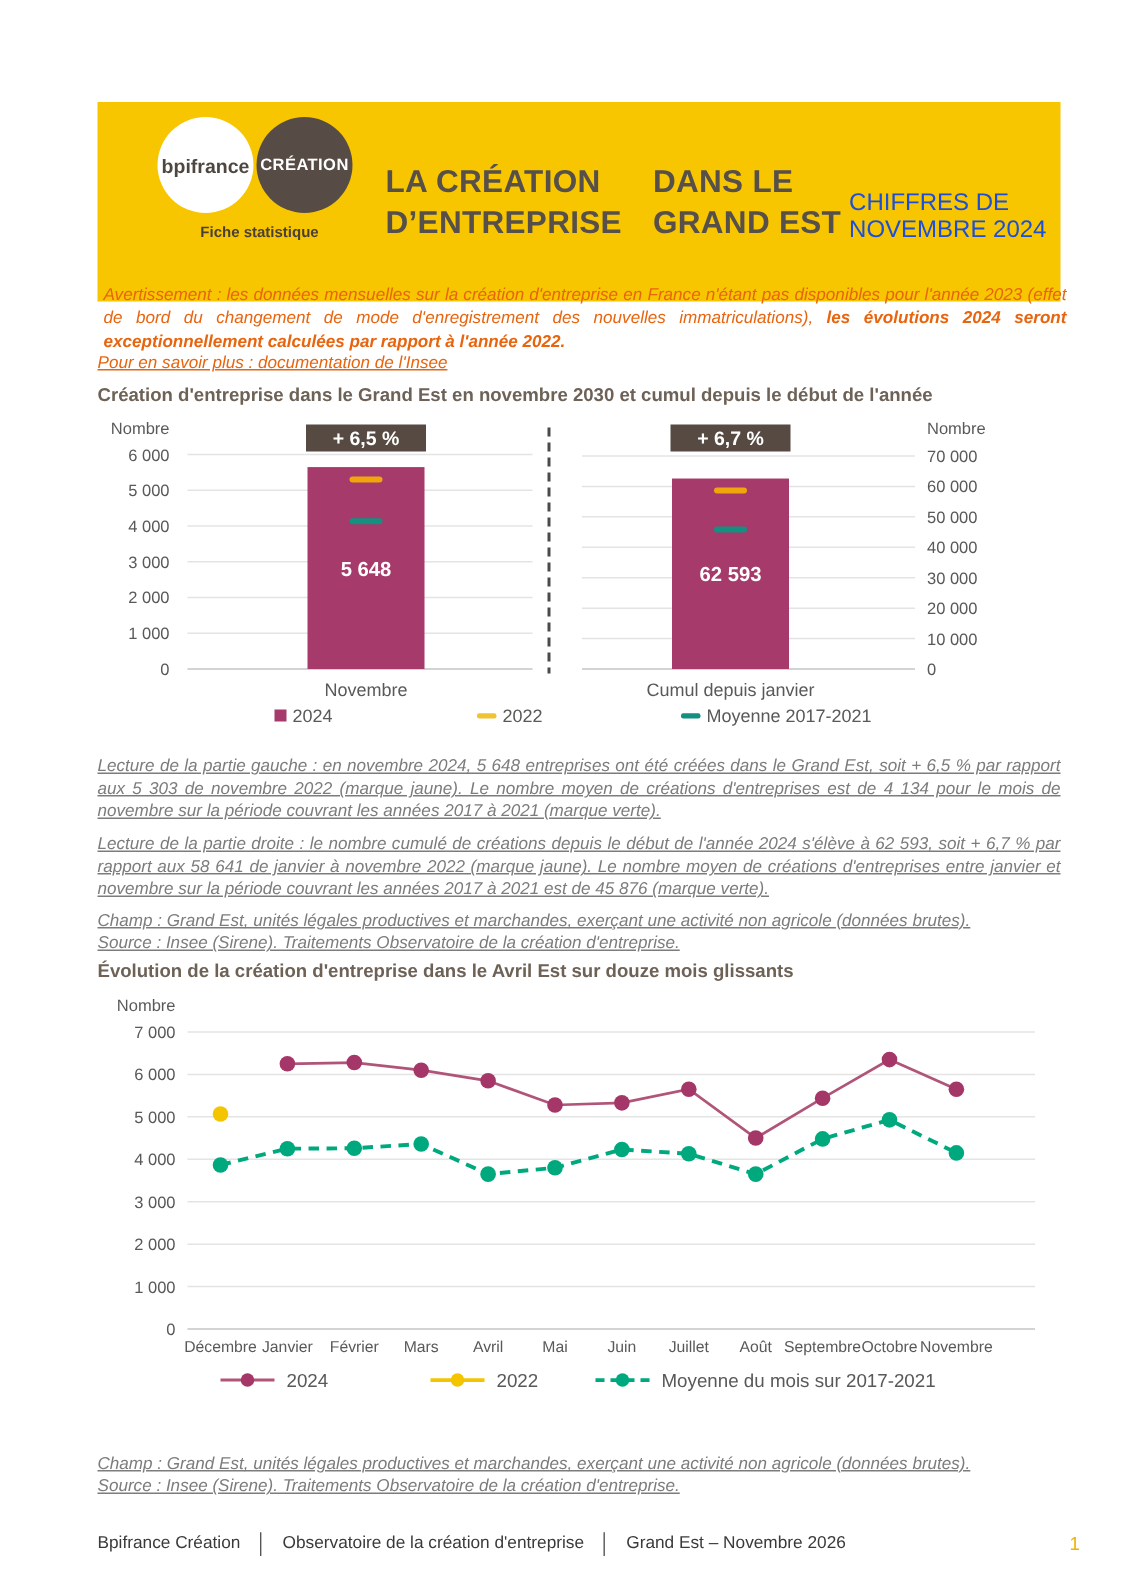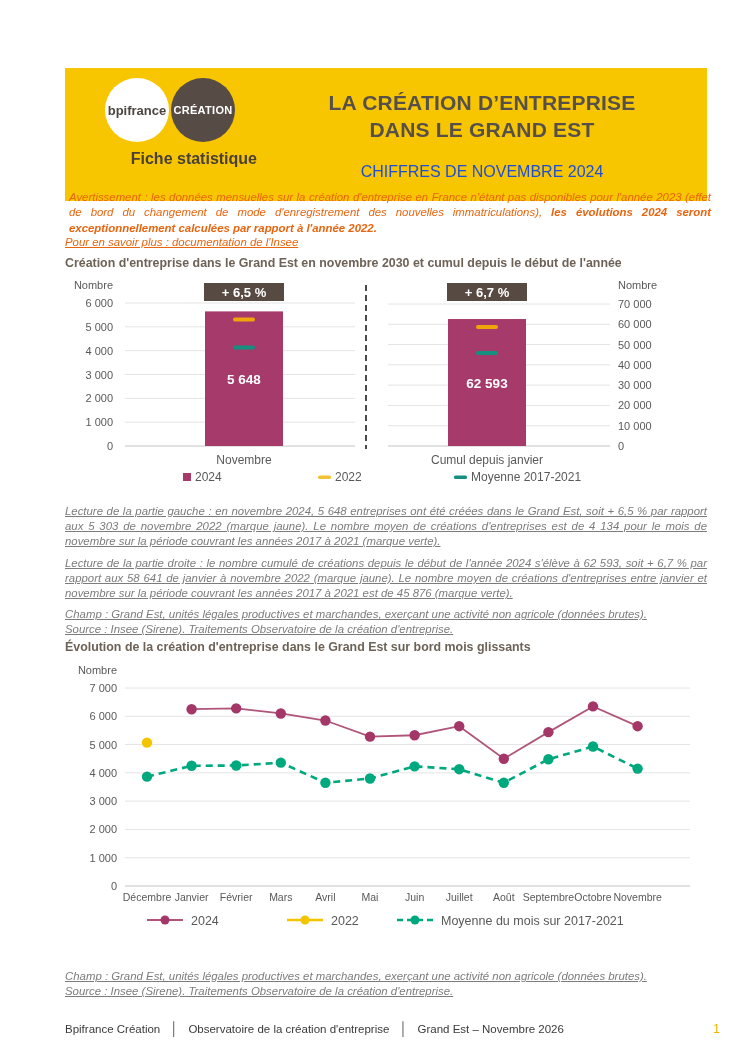--- a/index.html
+++ b/index.html
@@ -18,7 +18,7 @@
             font-weight:bold;font-size:11px;color:#fff;letter-spacing:.3px;}
   .tagline{position:absolute;left:0;top:82px;width:168px;text-align:right;
            font-weight:bold;font-size:16px;color:#4A4037;}
-  .titles{flex:1;display:flex;flex-direction:column;align-items:center;justify-content:center;}
+  .titles{flex:1;display:flex;flex-direction:row;align-items:center;justify-content:center;}
   .title-line{font-size:21px;font-weight:bold;color:#57504A;line-height:27px;letter-spacing:.2px;}
   .subtitle{font-size:16px;color:#1d4ed8;margin-top:20px;}
 

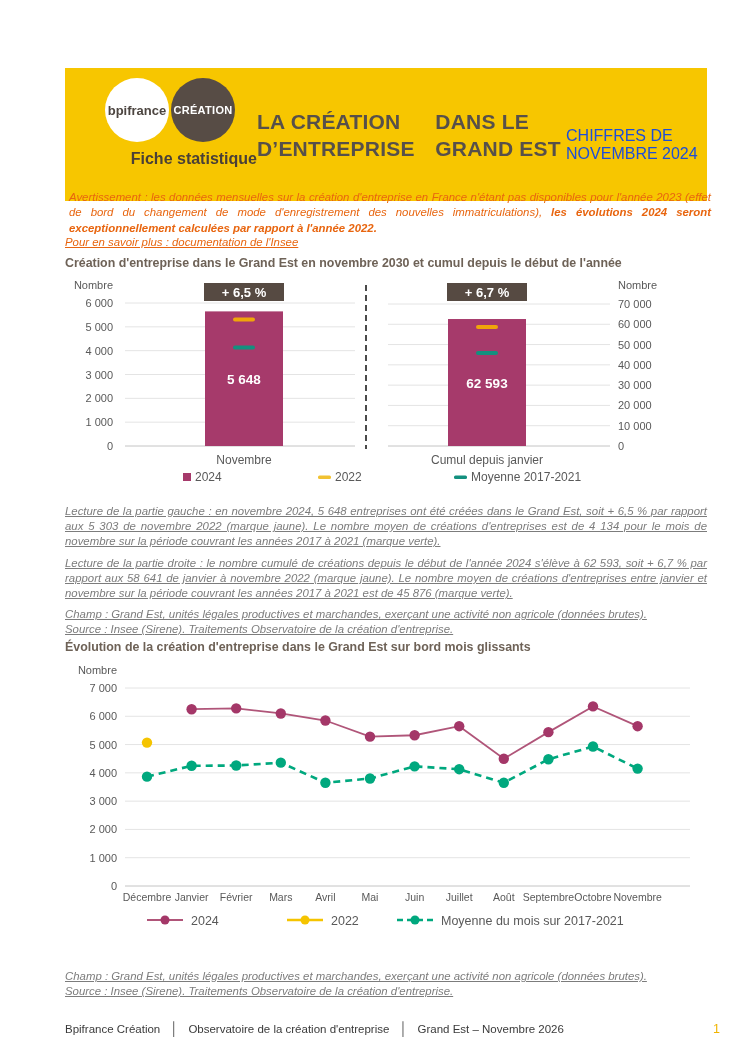--- a/index.html
+++ b/index.html
@@ -16,8 +16,8 @@
   .logo-creation{position:absolute;left:82px;top:10px;width:64px;height:64px;background:#574C45;
             border-radius:50%;display:flex;align-items:center;justify-content:center;
             font-weight:bold;font-size:11px;color:#fff;letter-spacing:.3px;}
-  .tagline{position:absolute;left:0;top:82px;width:168px;text-align:right;
-           font-weight:bold;font-size:16px;color:#4A4037;}
+  .tagline{position:absolute;left:0;top:82px;width:168px;text-align:center;
+           font-weight:bold;font-size:10px;color:#4A4037;}
   .titles{flex:1;display:flex;flex-direction:row;align-items:center;justify-content:center;}
   .title-line{font-size:21px;font-weight:bold;color:#57504A;line-height:27px;letter-spacing:.2px;}
   .subtitle{font-size:16px;color:#1d4ed8;margin-top:20px;}

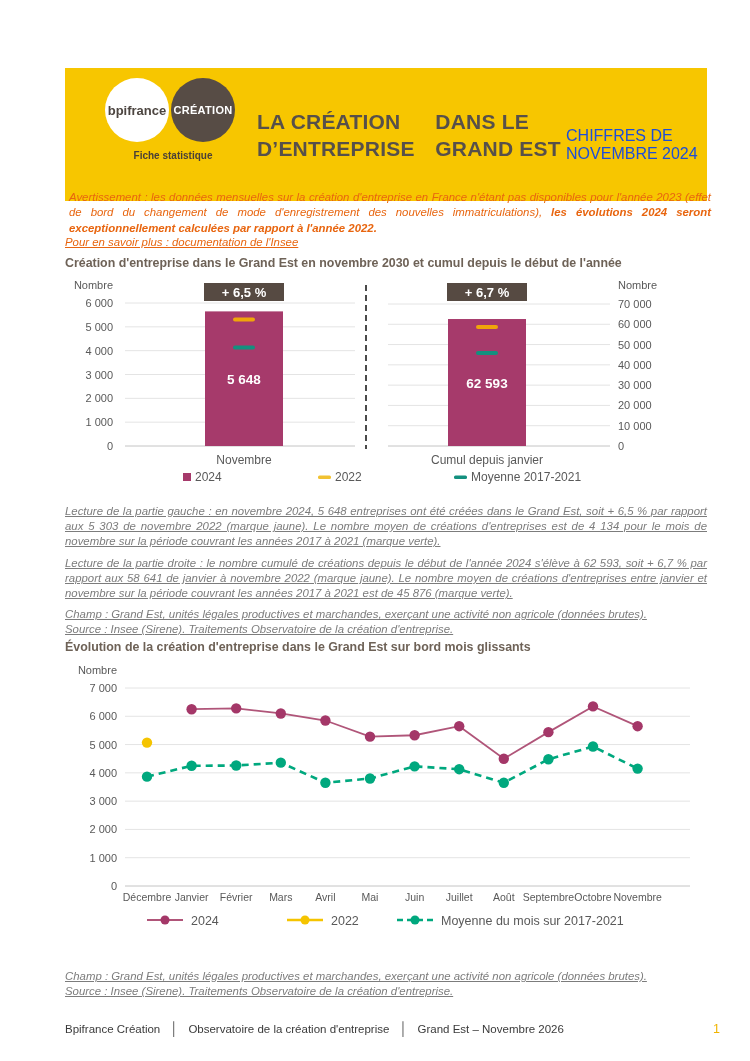--- a/index.html
+++ b/index.html
@@ -133,7 +133,7 @@
   <p class="note" style="top:607px">Champ : Grand Est, unités légales productives et marchandes, exerçant une activité non agricole (données brutes).</p>
   <p class="note" style="top:622px">Source : Insee (Sirene). Traitements Observatoire de la création d'entreprise.</p>
 
-  <h2 class="sec-heading h2-pos">Évolution de la création d'entreprise dans le Grand Est sur bord mois glissants</h2>
+  <h2 class="sec-heading h2-pos">Évolution de la création d'entreprise dans le Avril Est sur douze mois glissants</h2>
   <div class="chart-box" id="chart2"><svg width="645" height="276" viewBox="0 0 645 276">
         <line x1="60" y1="224" x2="625" y2="224" stroke="#C4C4C4" stroke-width="1"></line>
         <text x="52" y="228" fill="#595959" font-size="11" text-anchor="end">0</text>

